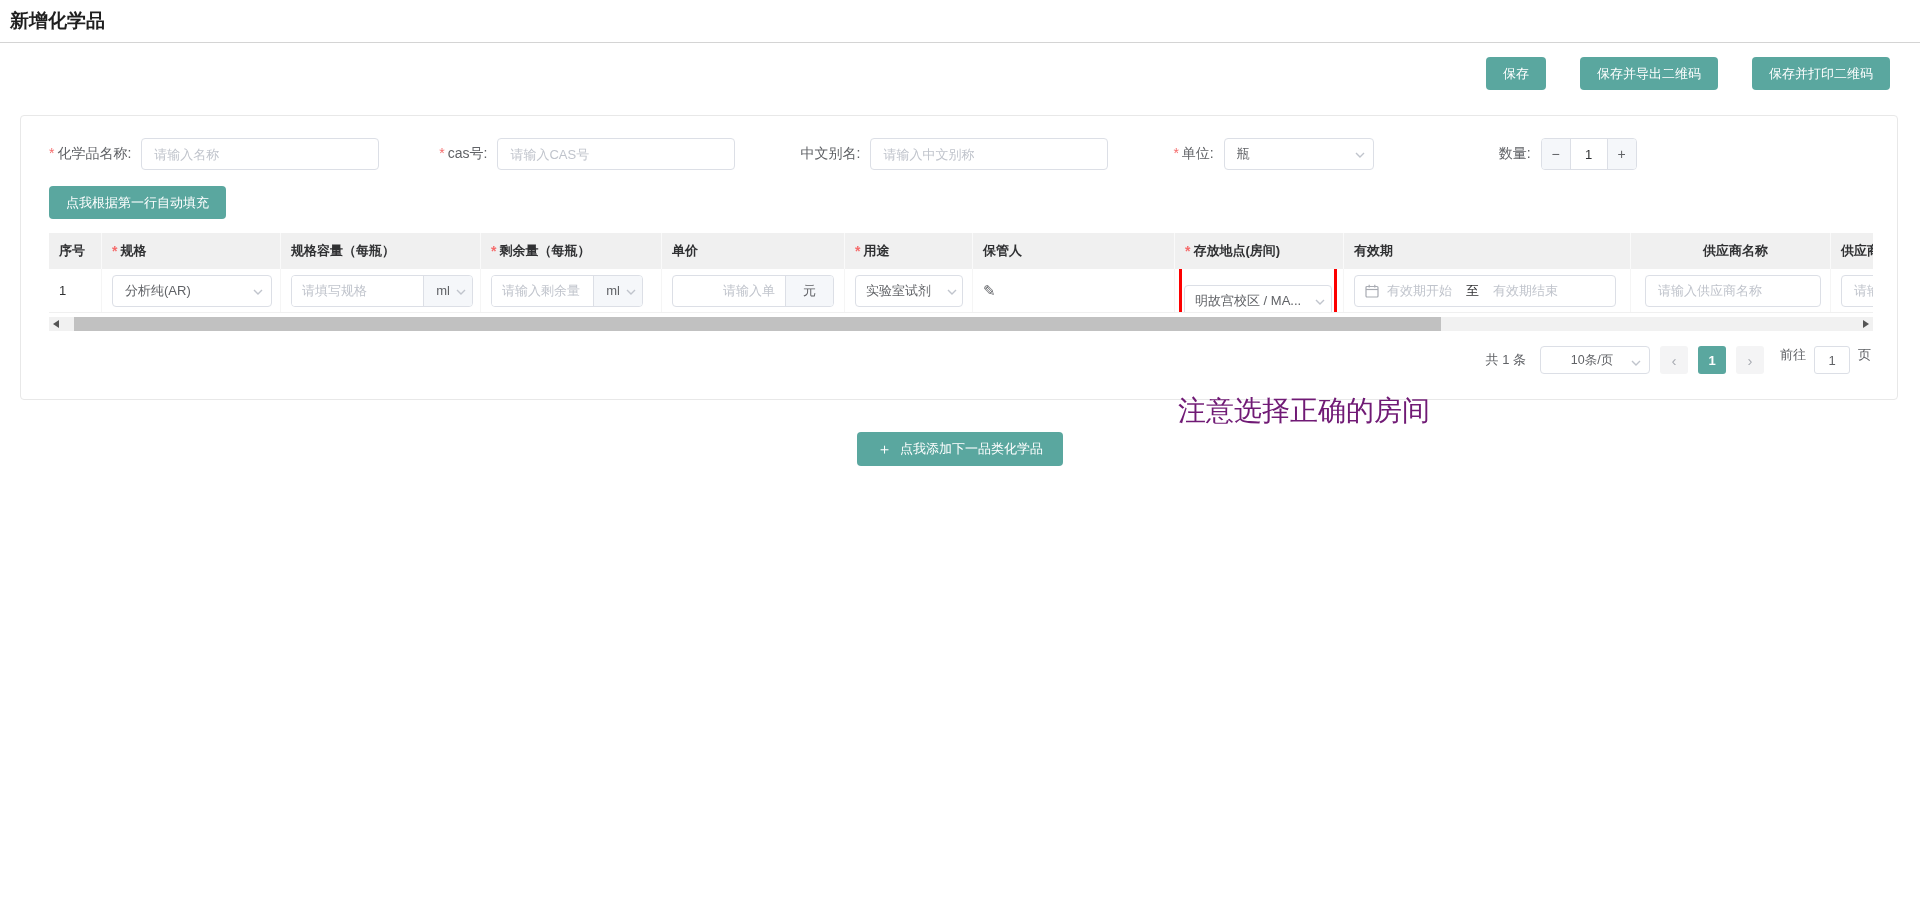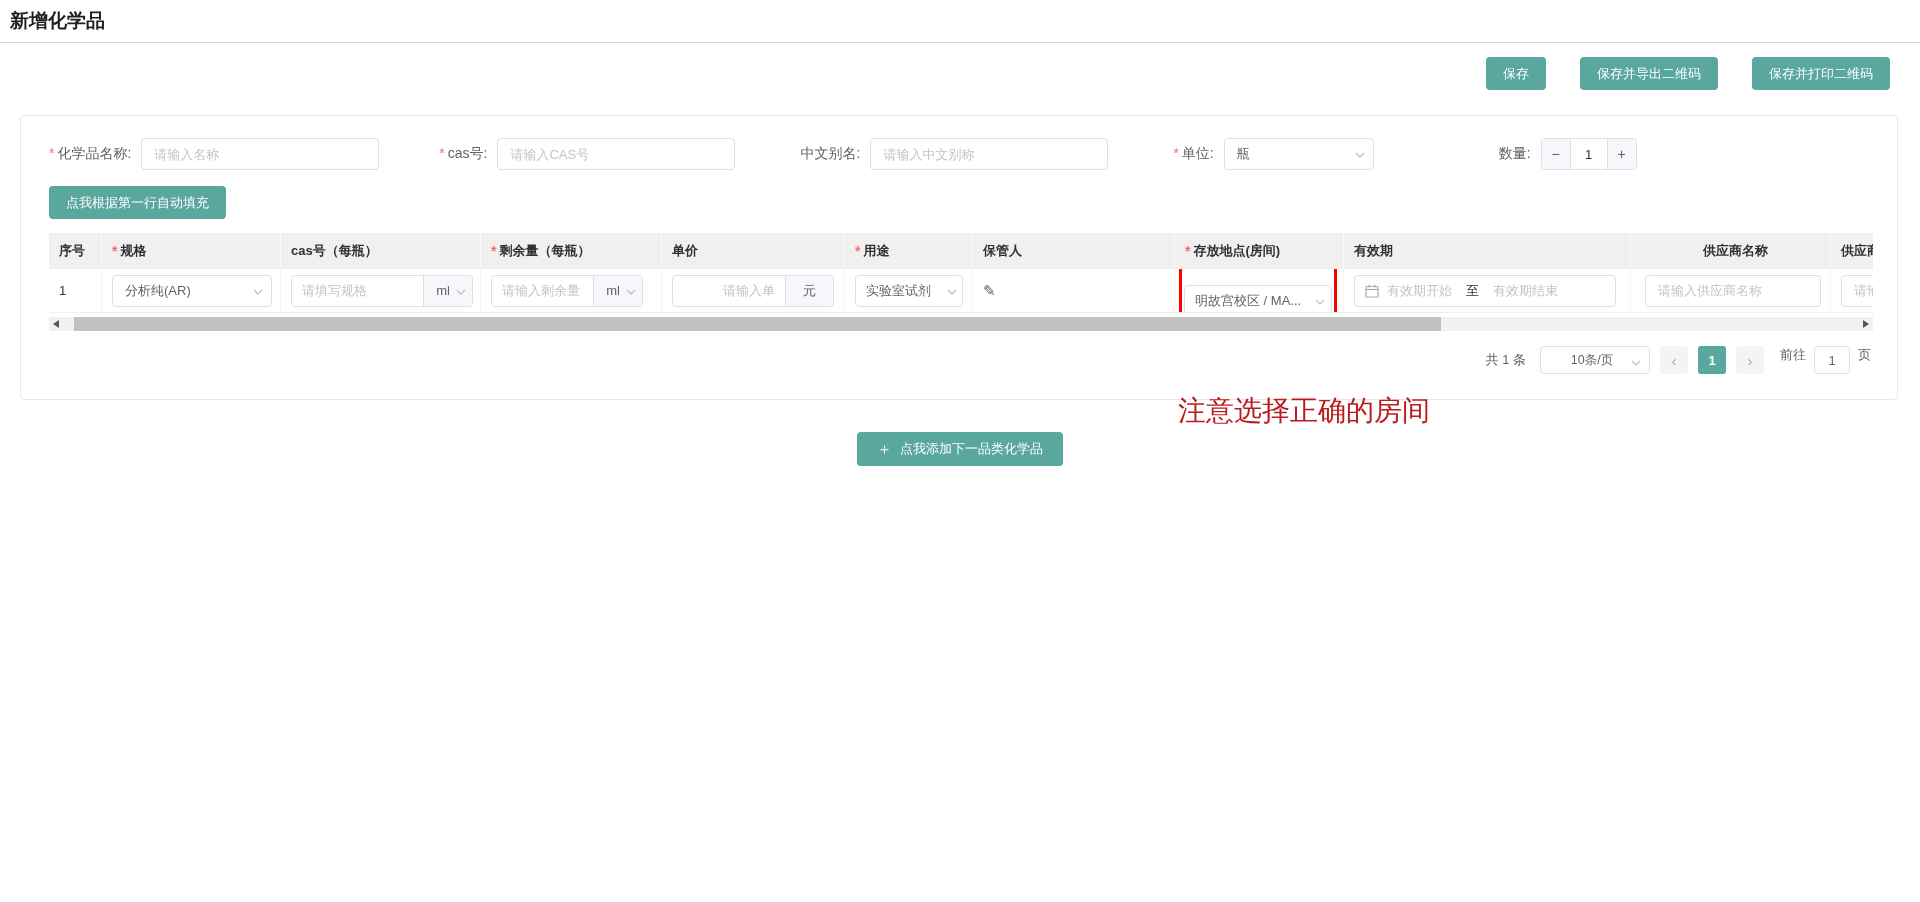--- a/index.html
+++ b/index.html
@@ -143,7 +143,7 @@
           <span>规格</span>
         </div>
       <div class="th c3">
-          <span>cas号（每瓶）</span>
+          <span>规格容量（每瓶）</span>
         </div>
       <div class="th c4">
           <span class="req">*</span>

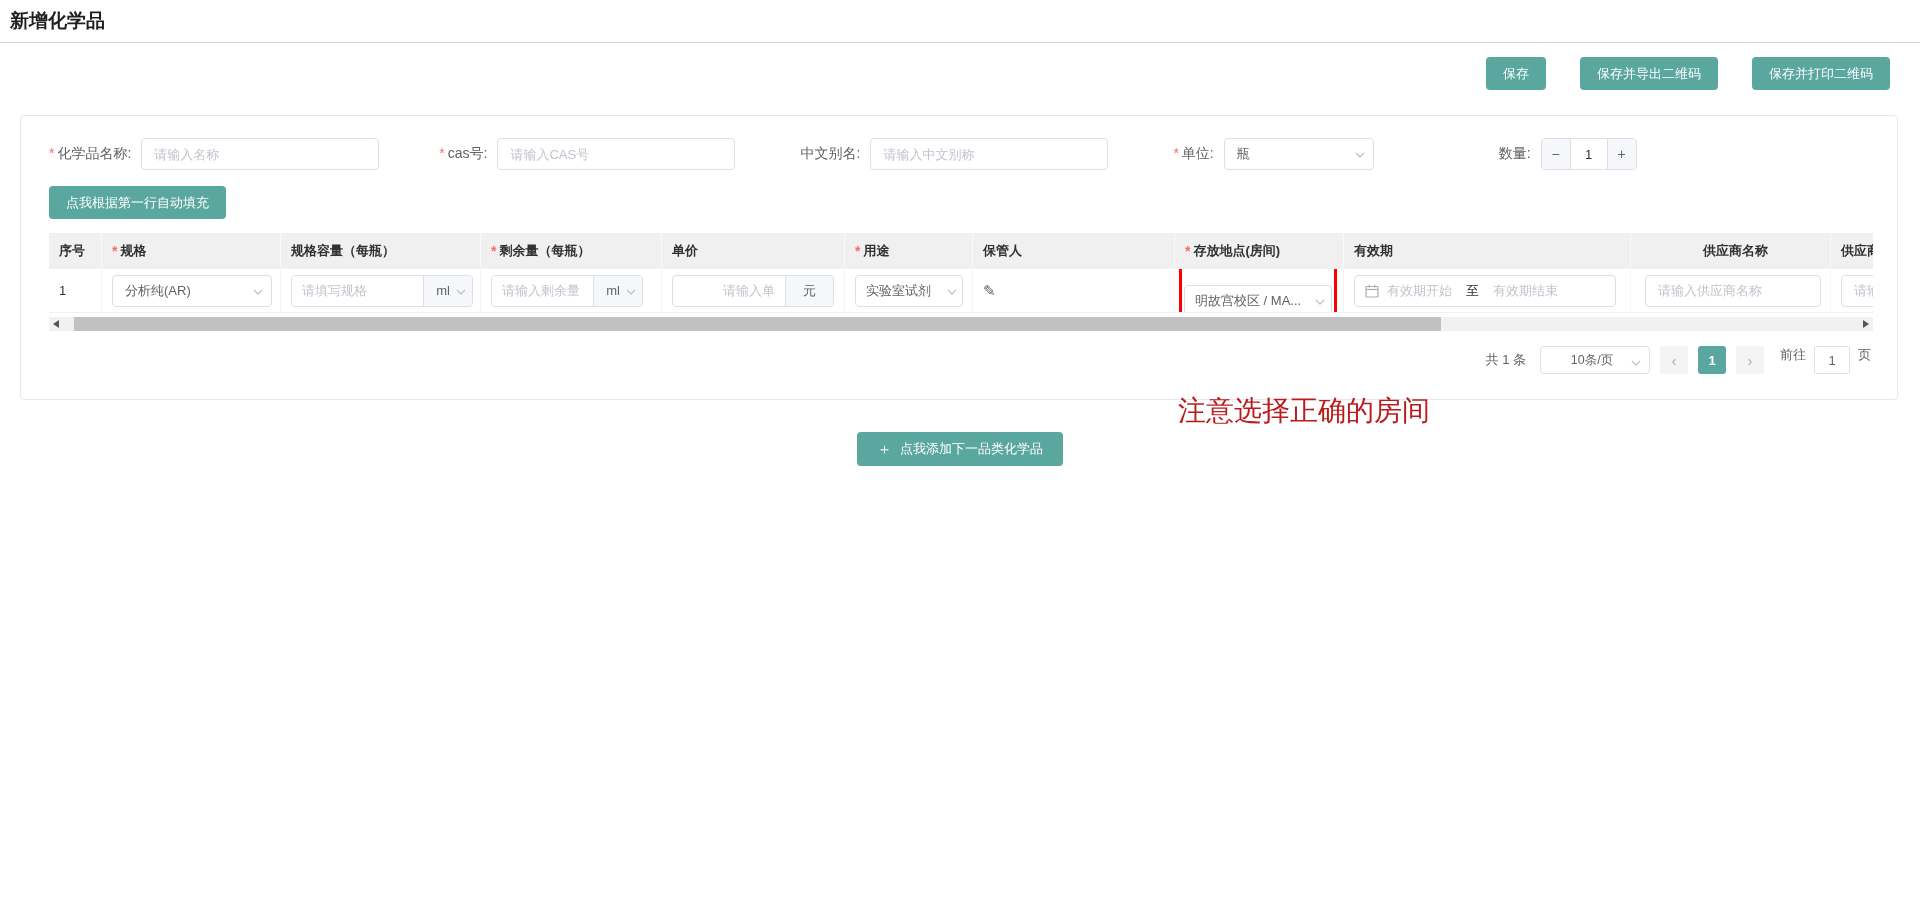--- a/index.html
+++ b/index.html
@@ -79,7 +79,7 @@
   .pg-goto-input { width:36px; height:28px; border:1px solid #dcdfe6; border-radius:3px; text-align:center; margin:0 8px; font-size:13px; color:#606266; outline:none; font-family:inherit; }
 
   
-  .annotation { position:absolute; left:1178px; top:392px; font-size:28px; color:#b91c1c; white-space:nowrap; z-index:5; }
+  .annotation { position:absolute; left:1178px; top:392px; font-size:28px; color:#701a75; white-space:nowrap; z-index:5; }
   .add-row { display:flex; justify-content:center; margin-top:32px; }
   .btn-add { height:34px; display:flex; align-items:center; padding:0 20px; }
   .btn-add .plus { font-size:15px; margin-right:8px; }

